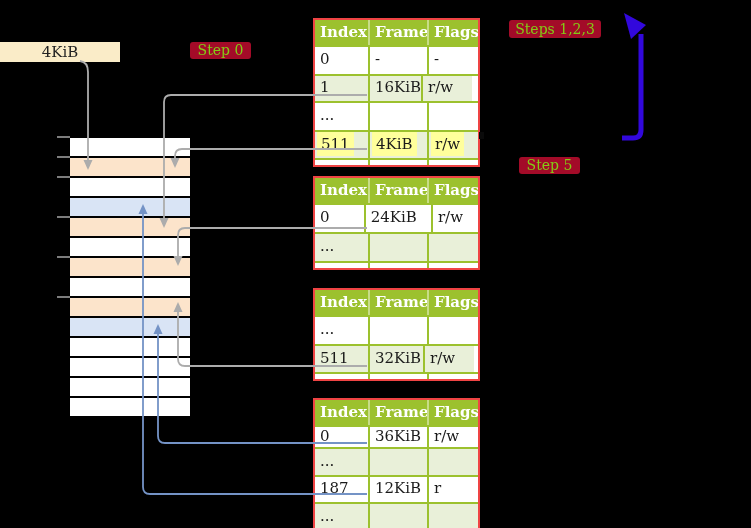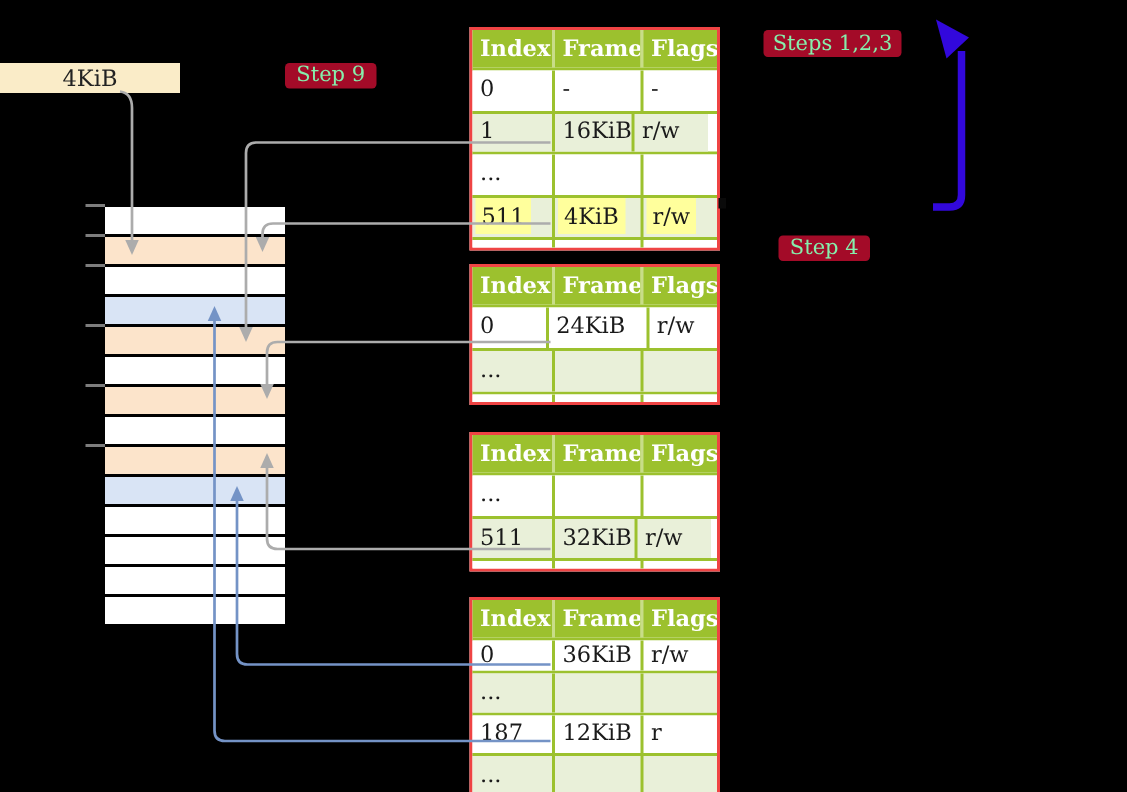--- a/index.html
+++ b/index.html
@@ -9,7 +9,7 @@
   .frame-label{position:absolute;left:0;top:42px;width:120px;height:20px;
     background:#FAECC8;color:#222;font-size:15px;line-height:20px;text-align:center;}
   
-  .badge{position:absolute;color:#86efac;text-align:center;border-radius:3px;}
+  .badge{position:absolute;color:#84cc16;text-align:center;border-radius:3px;}
   #badge-step0{left:190px;top:42px;width:61px;height:17px;font-size:14px;line-height:17px;background:#A30B28;}
   #badge-steps123{left:509px;top:20px;width:92px;height:18px;font-size:14px;line-height:18px;background:#A30B28;}
   #badge-steps1234{left:648px;top:18px;width:103px;height:21px;font-size:15px;line-height:21px;background:#5B22EE;}

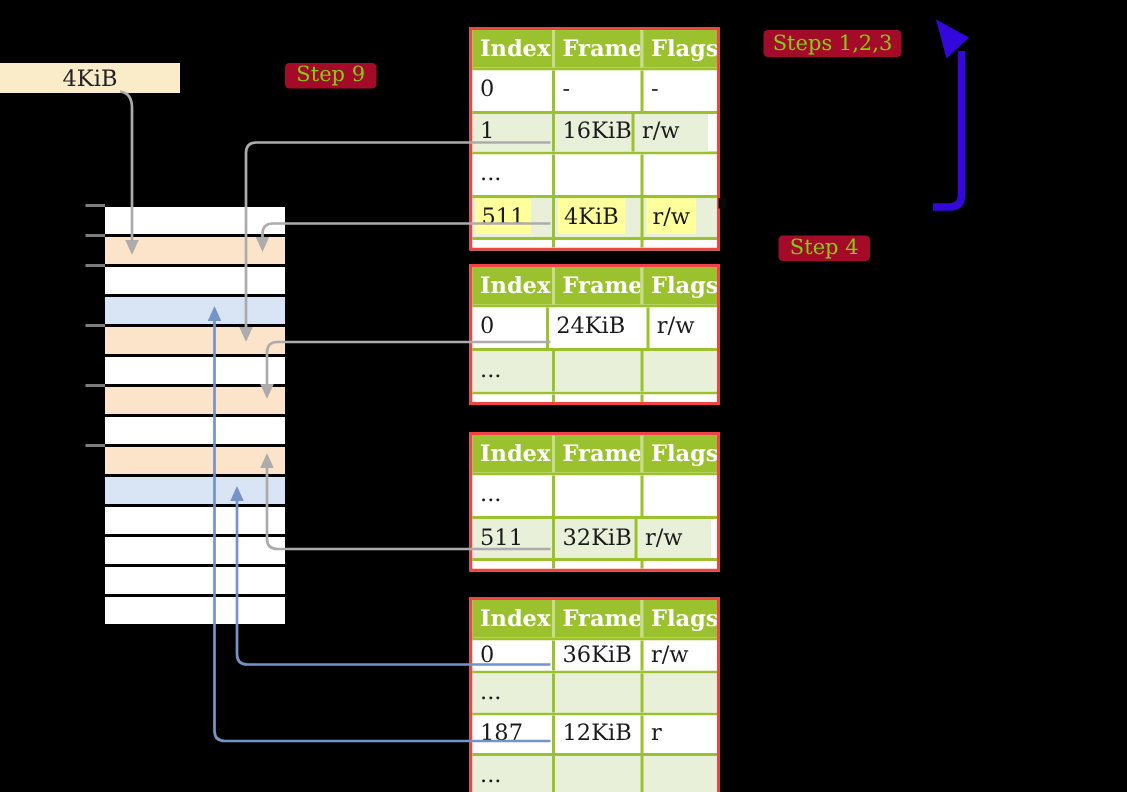--- a/index.html
+++ b/index.html
@@ -35,7 +35,7 @@
 
 <div id="canvas">
   <div class="frame-label">4KiB</div>
-  <div class="badge" id="badge-step0">Step 9</div>
+  <div class="badge" id="badge-step0">Step 0</div>
   <div class="badge" id="badge-steps123">Steps 1,2,3</div>
   <div class="badge" id="badge-step4">Step 4</div>
   <div id="memstrip">

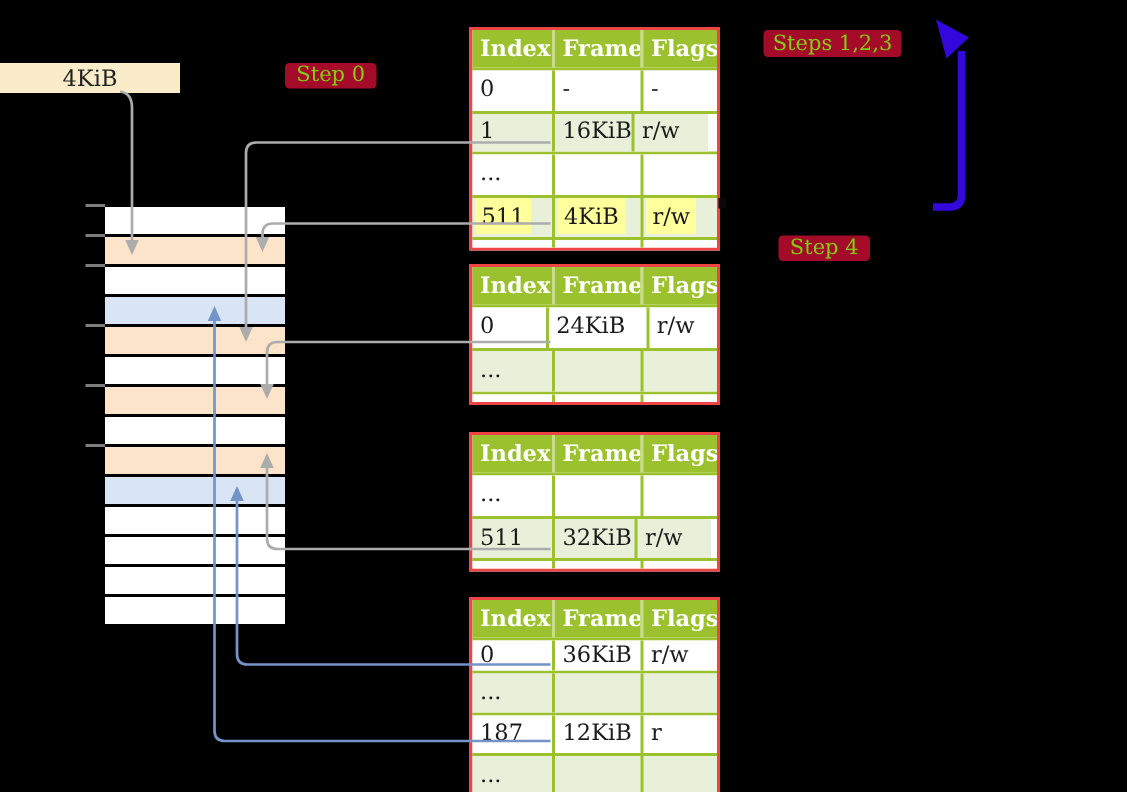--- a/index.html
+++ b/index.html
@@ -37,7 +37,7 @@
   <div class="frame-label">4KiB</div>
   <div class="badge" id="badge-step0">Step 0</div>
   <div class="badge" id="badge-steps123">Steps 1,2,3</div>
-  <div class="badge" id="badge-step4">Step 4</div>
+  <div class="badge" id="badge-step4">Step 5</div>
   <div id="memstrip">
       <div class="mrow" style="top: 138px; background: rgb(255, 255, 255);"></div>
       <div class="mrow" style="top: 158px; background: rgb(252, 228, 203);"></div>

